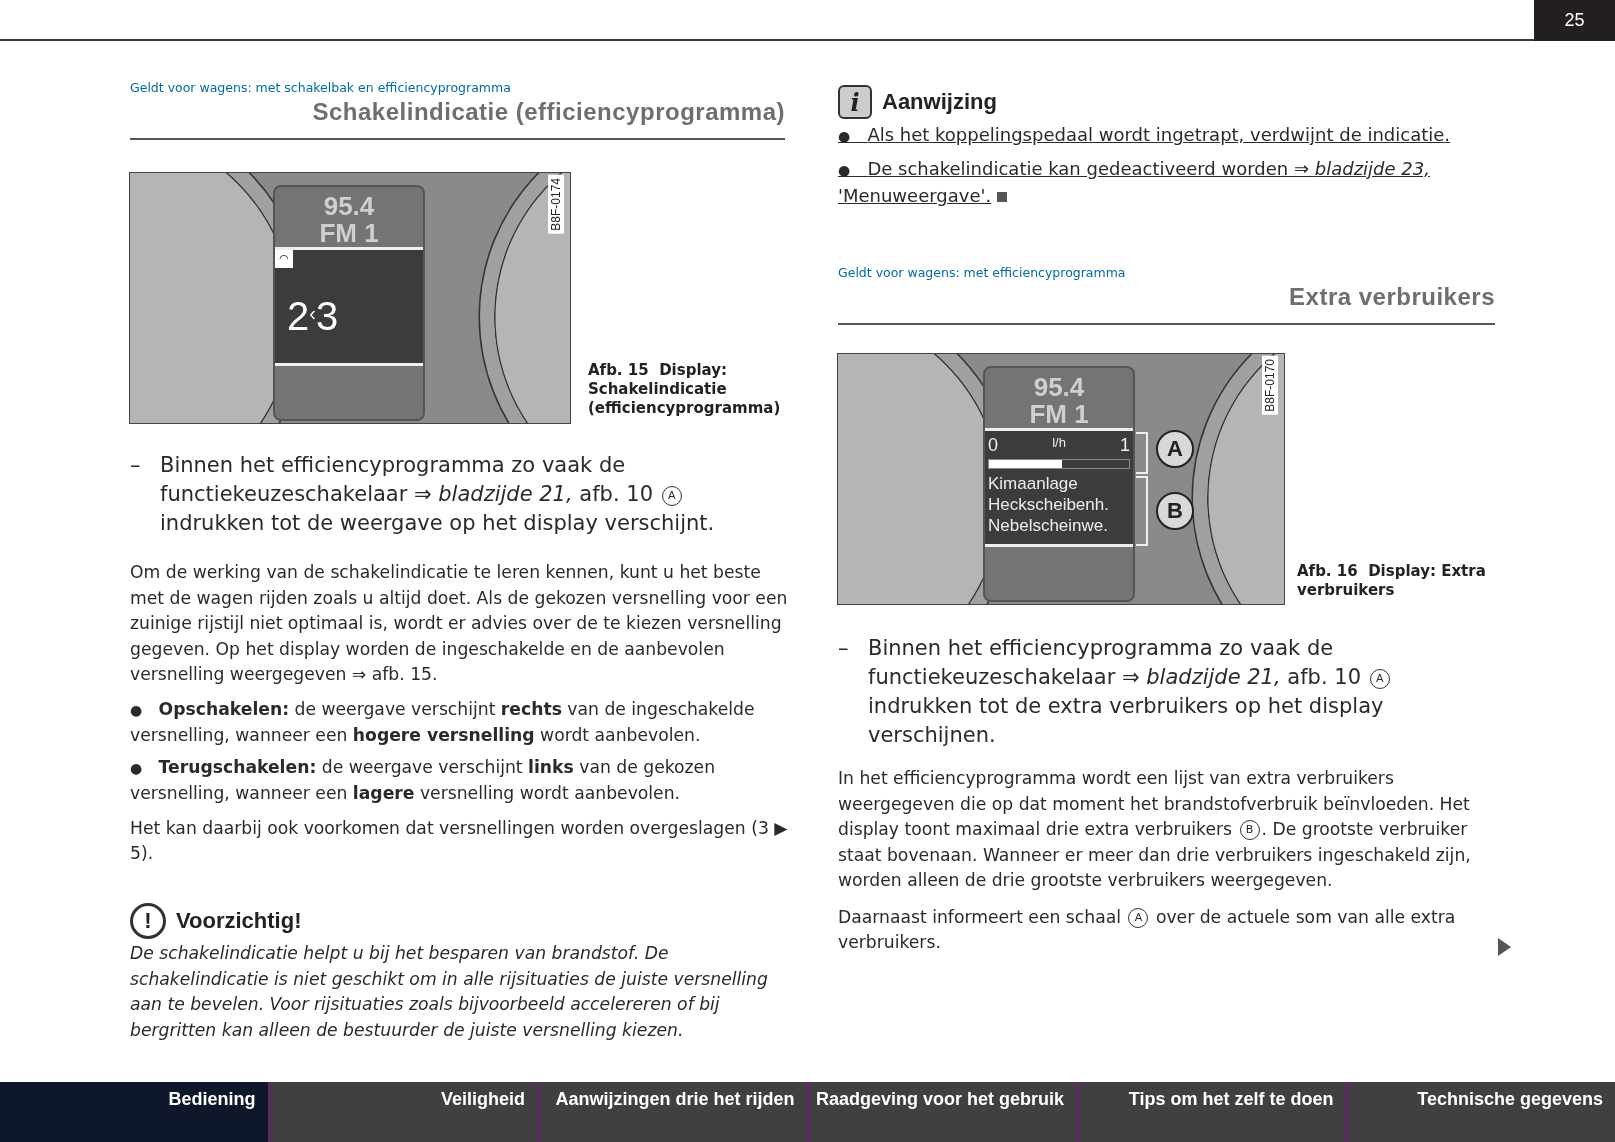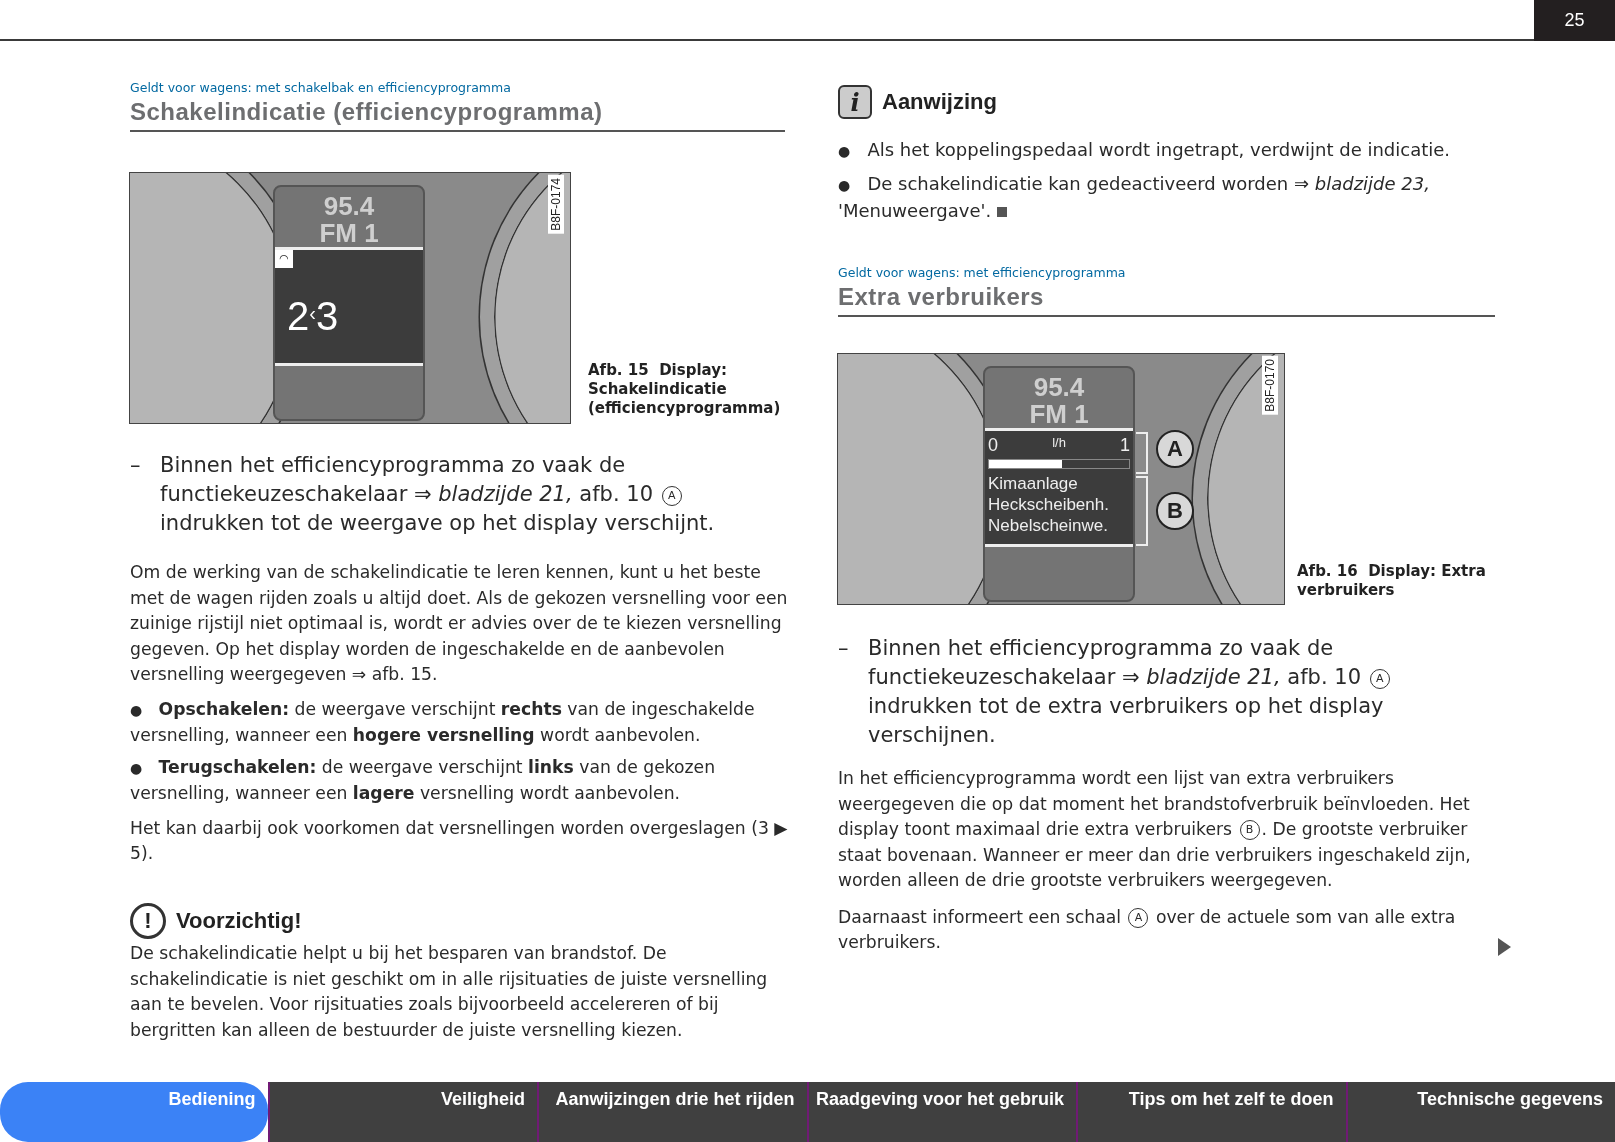--- a/index.html
+++ b/index.html
@@ -8,7 +8,7 @@
   .pagenum { position:absolute; left:1534px; top:0; width:81px; height:41px; background:#231f20; color:#fff; font-family:"Liberation Sans", sans-serif; font-size:18px; display:flex; align-items:center; justify-content:center; }
   .col { position:absolute; }
   .applies { font-size:12.5px; color:#0369a1; }
-  .h1 { font-family:"Liberation Sans", sans-serif; font-weight:bold; font-size:24px; color:#6d6e70; letter-spacing:0.5px; padding-bottom:4px; border-bottom:2px solid #555; }
+  .h1 { font-family:"Liberation Sans", sans-serif; font-weight:bold; font-size:24px; color:#6d6e70; letter-spacing:0.5px; padding-bottom:12px; border-bottom:2px solid #555;text-align:right; }
   .body { font-size:17.2px; line-height:25.5px; color:#2a2a2a; }
   .body p { margin:0; }
   .step { font-size:21px; line-height:29px; color:#2a2a2a; display:flex; }

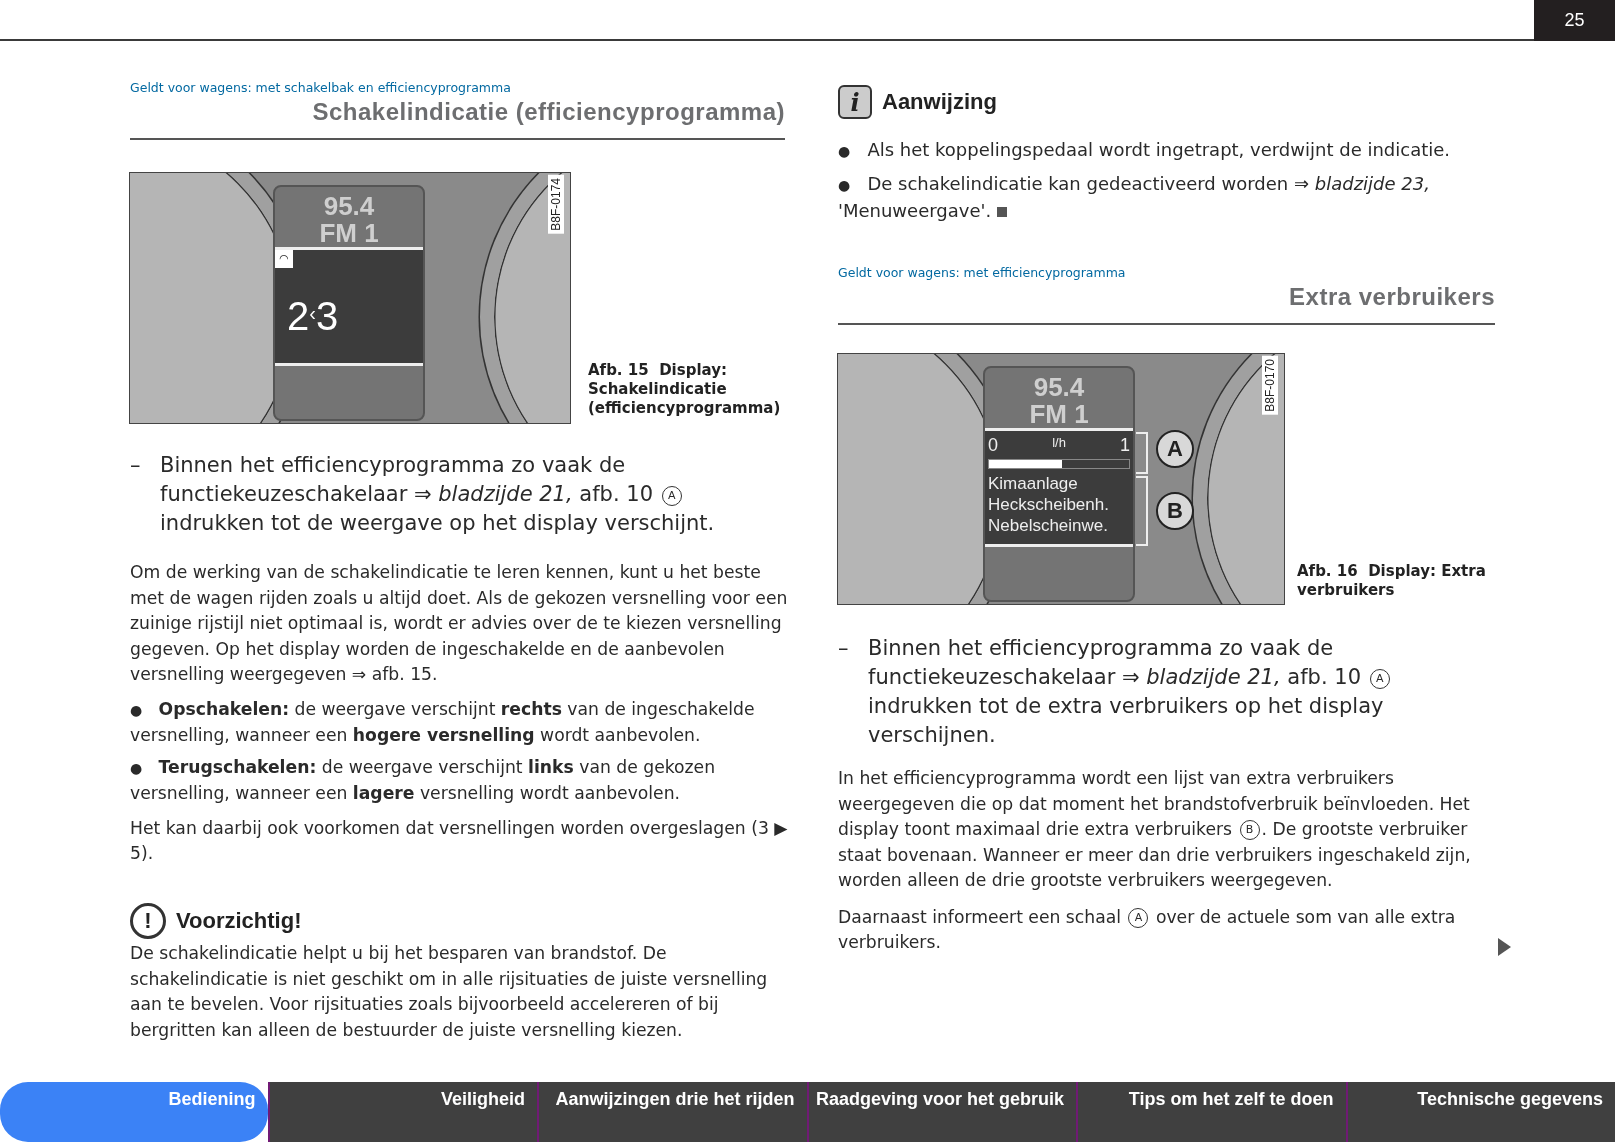--- a/index.html
+++ b/index.html
@@ -93,7 +93,7 @@
     <span class="icon-info">i</span>
     <span>Aanwijzing</span>
   </div>
-  <div class="body" style="margin-top:18px; font-size:18px;">
+  <div class="body" style="margin-top:3px; font-size:18px;text-decoration:underline;">
     <div><span style="font-size:14px;">●</span>&nbsp;&nbsp; <span>Als het koppelingspedaal wordt ingetrapt, verdwijnt de indicatie.</span></div>
     <div style="margin-top:6px;"><span style="font-size:14px;">●</span>&nbsp;&nbsp; <span>De schakelindicatie kan gedeactiveerd worden ⇒ </span><i>bladzijde 23,</i><span> 'Menuweergave'.</span><span class="endmark"></span></div>
   </div>

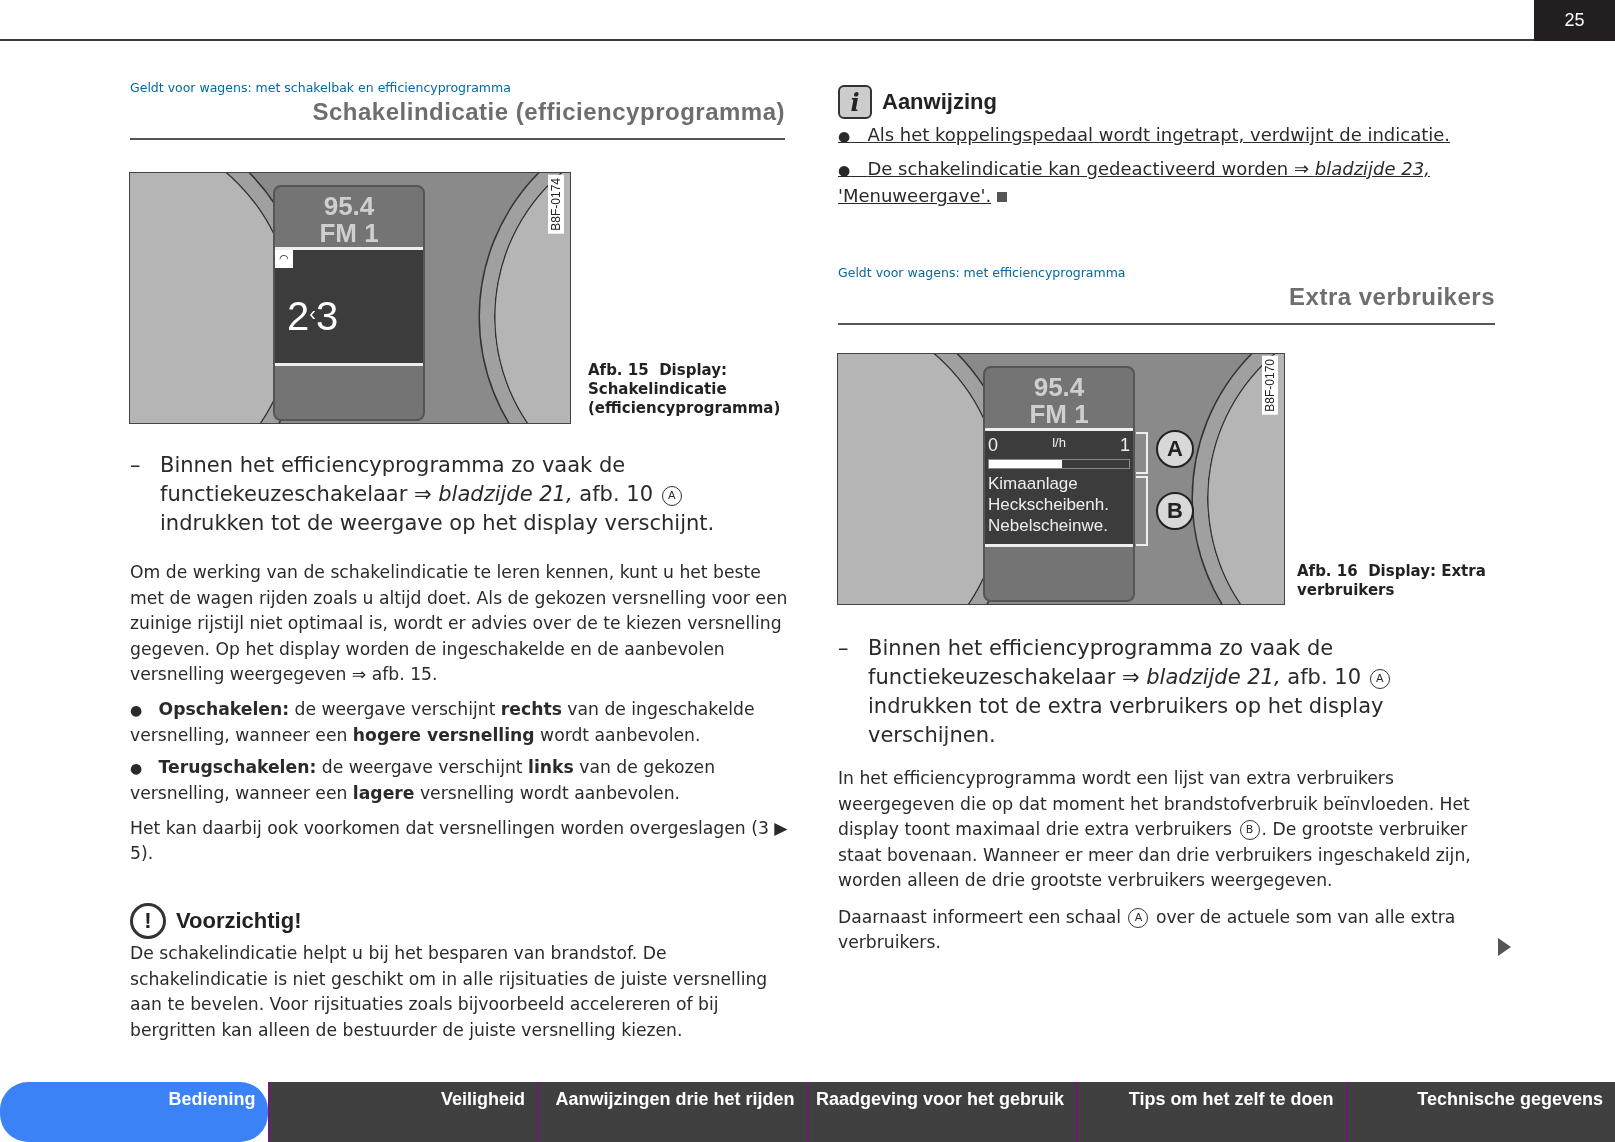--- a/index.html
+++ b/index.html
@@ -85,7 +85,7 @@
     <span class="icon-warn">!</span>
     <span>Voorzichtig!</span>
   </div>
-  <div class="body" style="margin-top:2px;">De schakelindicatie helpt u bij het besparen van brandstof. De schakelindicatie is niet geschikt om in alle rijsituaties de juiste versnelling aan te bevelen. Voor rijsituaties zoals bijvoorbeeld accelereren of bij bergritten kan alleen de bestuurder de juiste versnelling kiezen.</div>
+  <div class="body" style="margin-top:2px;font-style:italic;">De schakelindicatie helpt u bij het besparen van brandstof. De schakelindicatie is niet geschikt om in alle rijsituaties de juiste versnelling aan te bevelen. Voor rijsituaties zoals bijvoorbeeld accelereren of bij bergritten kan alleen de bestuurder de juiste versnelling kiezen.</div>
 </div>
 
 <div class="col" style="left:838px; top:85px; width:660px;">

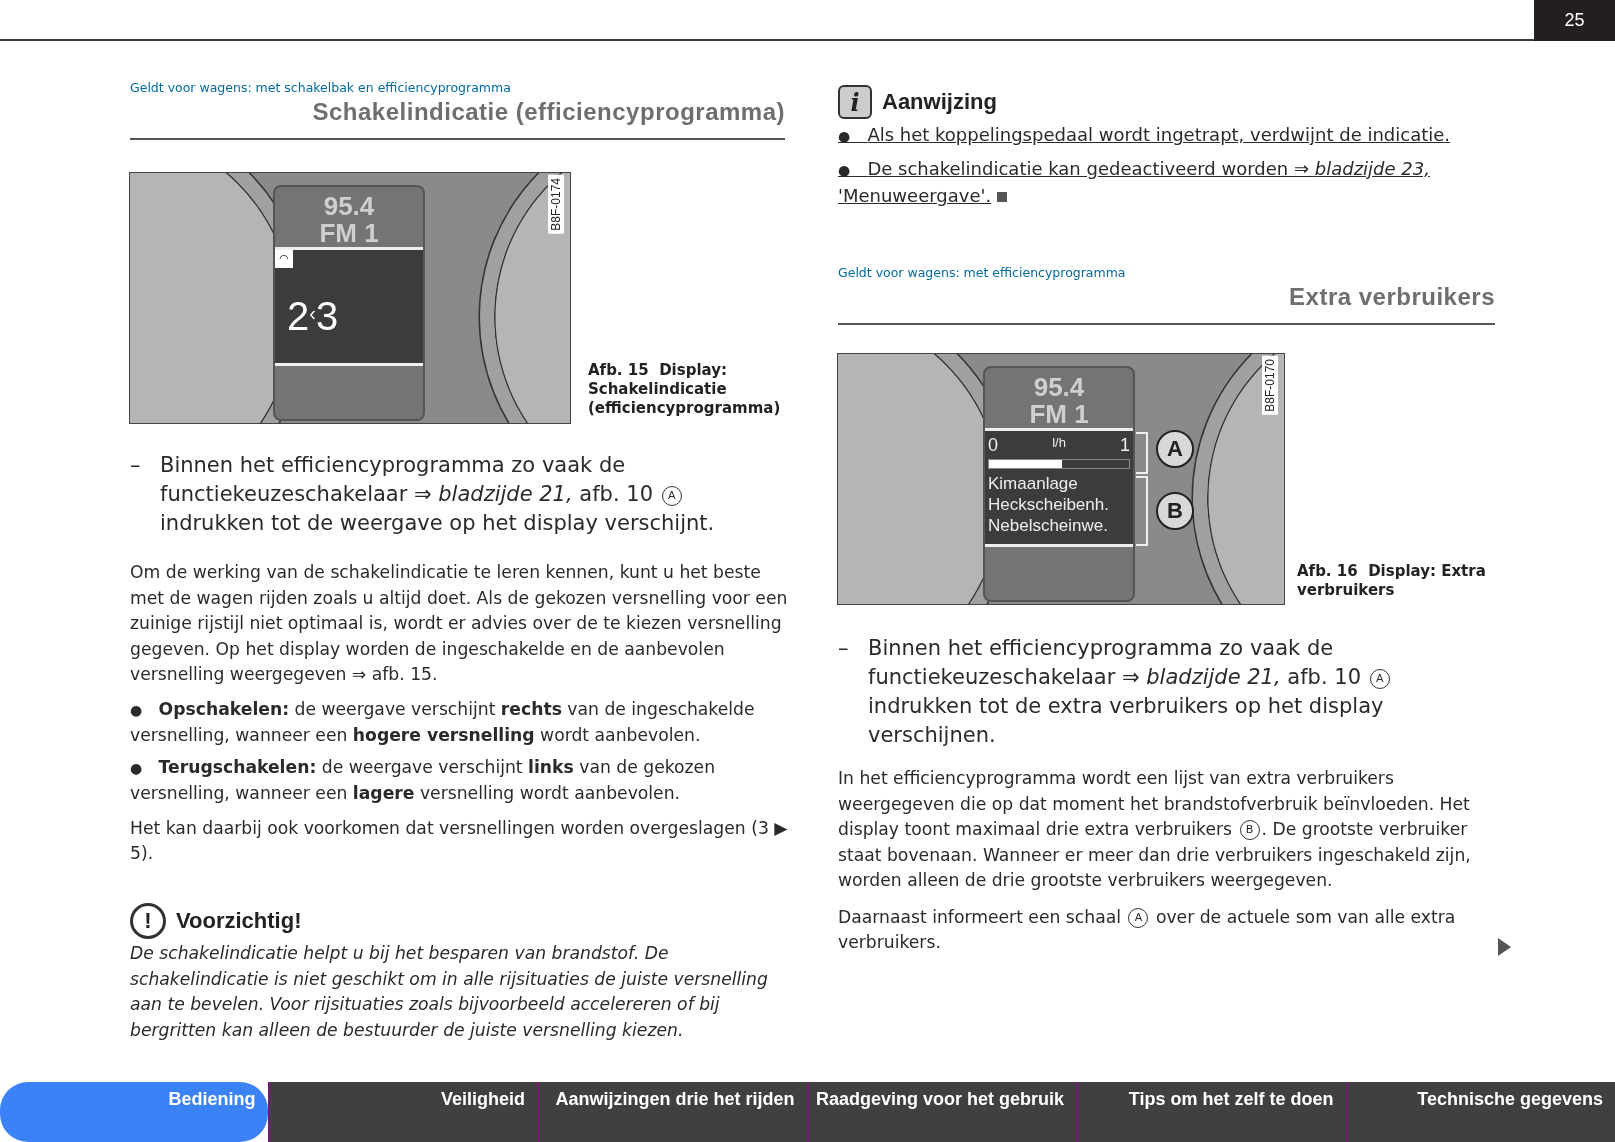--- a/index.html
+++ b/index.html
@@ -23,7 +23,7 @@
   .figid { position:absolute; background:#fff; color:#222; font-family:"Liberation Sans", sans-serif; font-size:12px; writing-mode:vertical-rl; transform:rotate(180deg); padding:3px 1px; }
   .footer { position:absolute; left:0; top:1082px; width:1615px; height:60px; display:flex; }
   .tab { flex:1; background:#404040; color:#fff; font-family:"Liberation Sans", sans-serif; font-weight:bold; font-size:18px; text-align:right; padding:8px 12px 0 0; line-height:19px; border-left:2px solid #701a75; box-sizing:border-box; }
-  .tab.active { background:#3b82f6; border-left:none;border-radius:28px; }
+  .tab.active { background:#0f172a; border-left:none; }
   .notice-h { font-family:"Liberation Sans", sans-serif; font-weight:bold; font-size:22px; color:#222; display:flex; align-items:center; gap:10px; }
   .icon-info { width:34px; height:34px; border:2.5px solid #333; border-radius:6px; background:#ccc; display:flex; align-items:center; justify-content:center; font-family:"DejaVu Serif", serif; font-weight:bold; font-style:italic; font-size:24px; color:#222; box-sizing:border-box; }
   .icon-warn { width:36px; height:36px; border:3px solid #333; border-radius:50%; display:flex; align-items:center; justify-content:center; font-weight:bold; font-size:22px; color:#222; box-sizing:border-box; }

